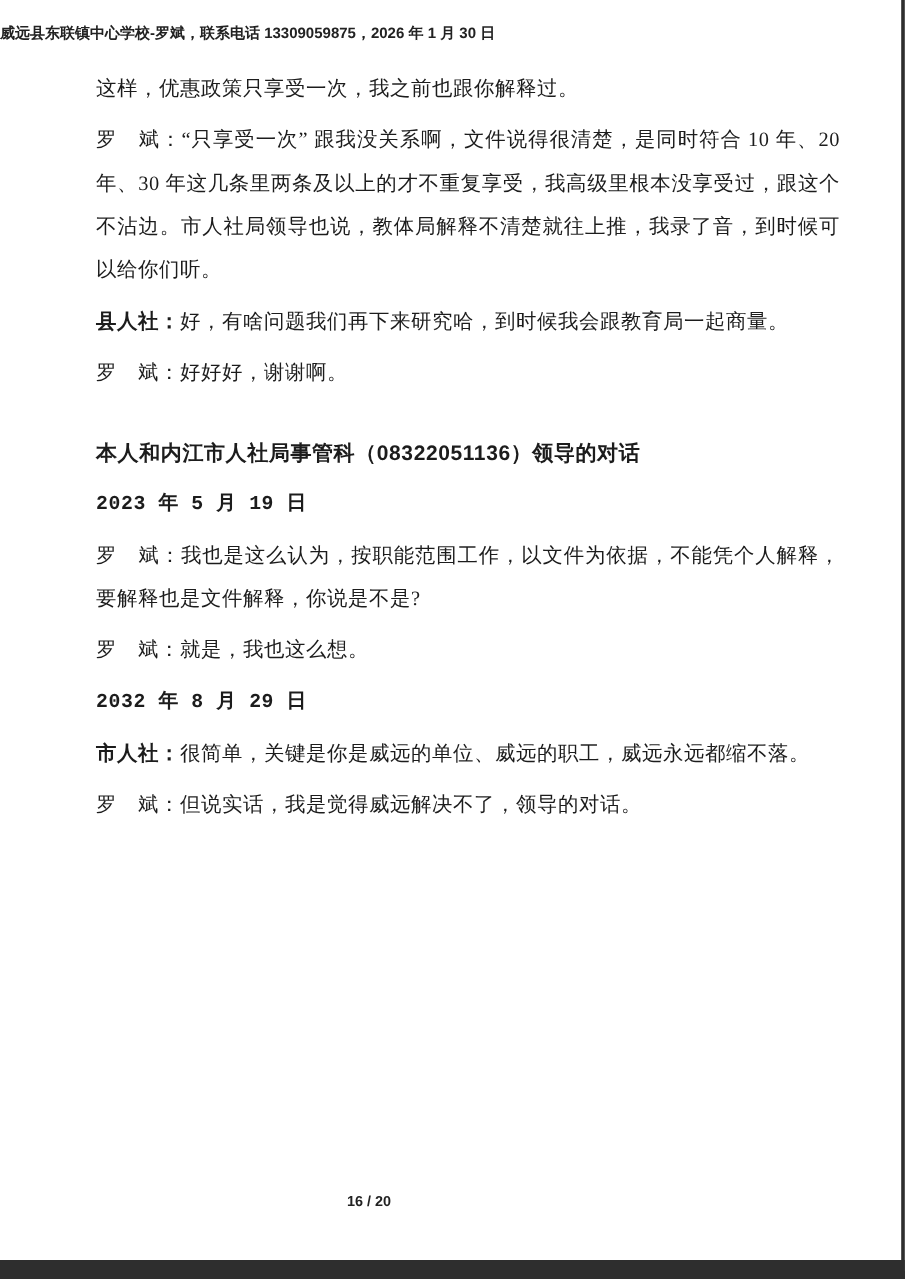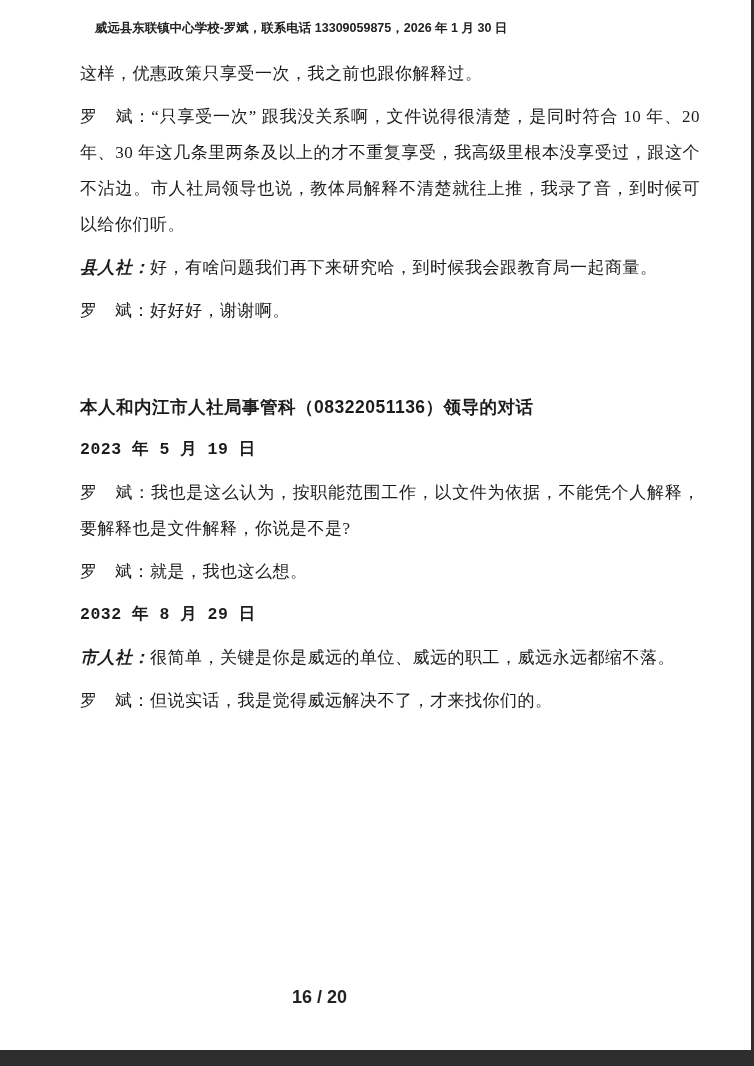--- a/index.html
+++ b/index.html
@@ -14,7 +14,6 @@
   .doc-header {
     position: absolute;
     top: 20px; left: 0; width: 602px;
-    text-align: center;
     font-family: "Liberation Sans", sans-serif;
     font-weight: bold;
     font-size: 12.5px;

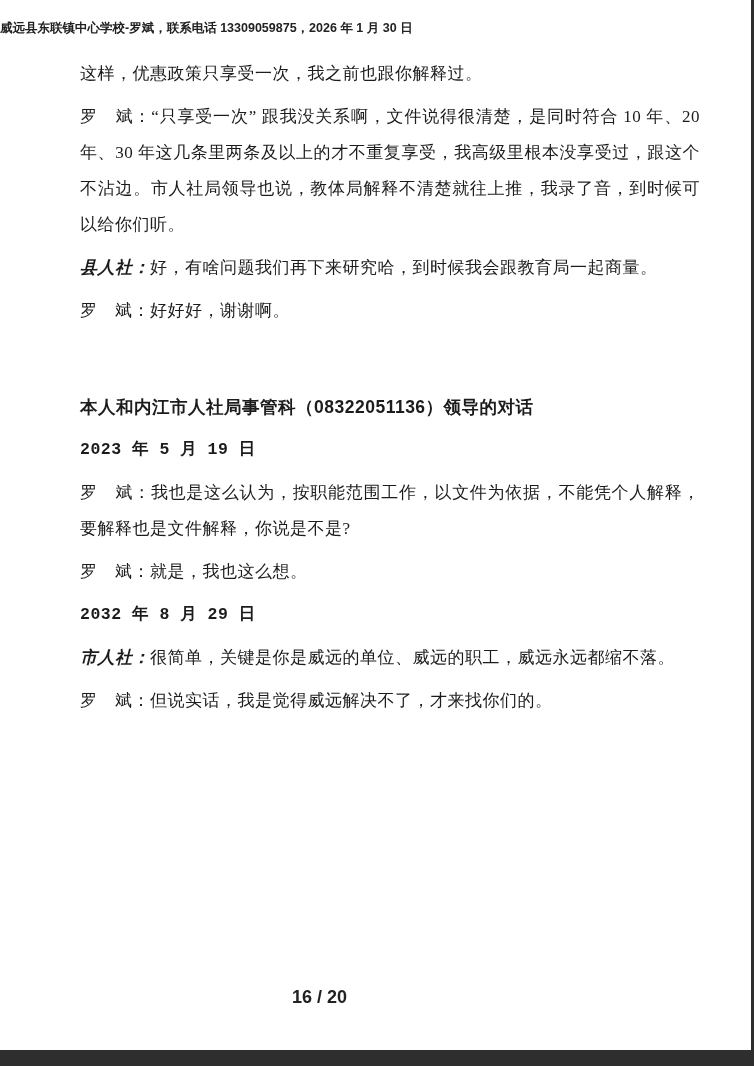--- a/index.html
+++ b/index.html
@@ -42,7 +42,6 @@
   .seg-bold {
     font-weight: bold;
     font-family: "Liberation Sans", sans-serif;
-    font-style: italic;
   }
   .seg-underline {
     text-decoration: underline;

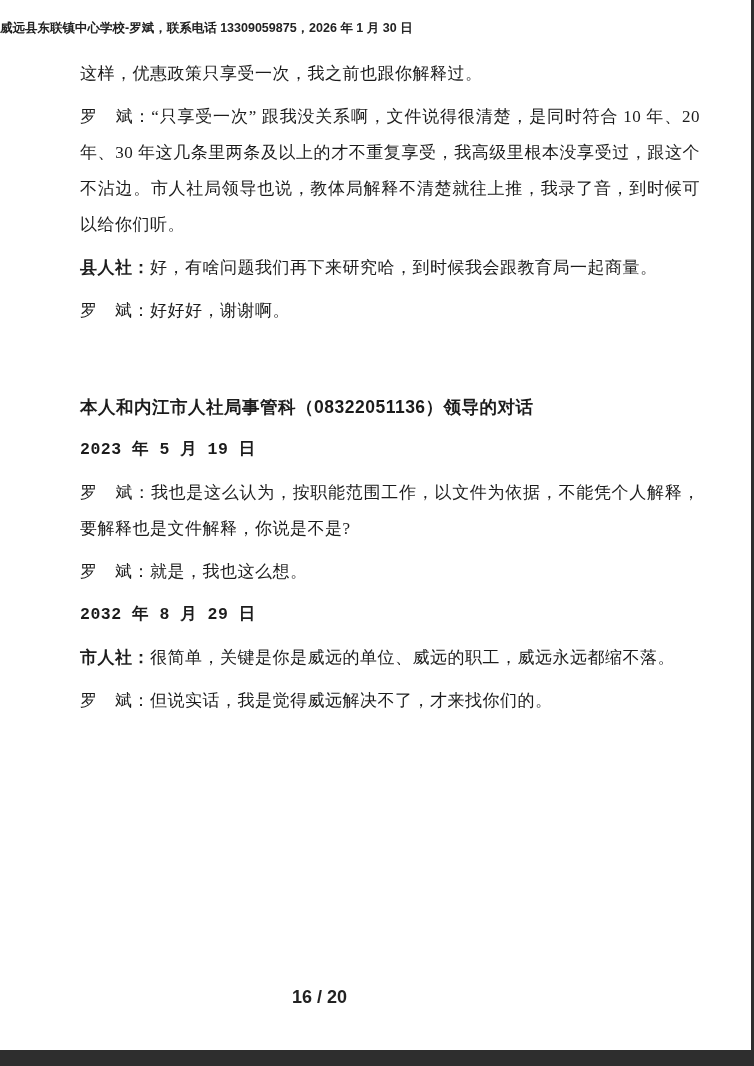--- a/index.html
+++ b/index.html
@@ -29,7 +29,7 @@
   }
   .para { margin: 0 0 7px 0; }
   .para.heading {
-    margin-top: 60px;
+    margin-top: 30px;
     font-weight: bold;
     font-family: "Liberation Sans", sans-serif;
     font-size: 17.5px;

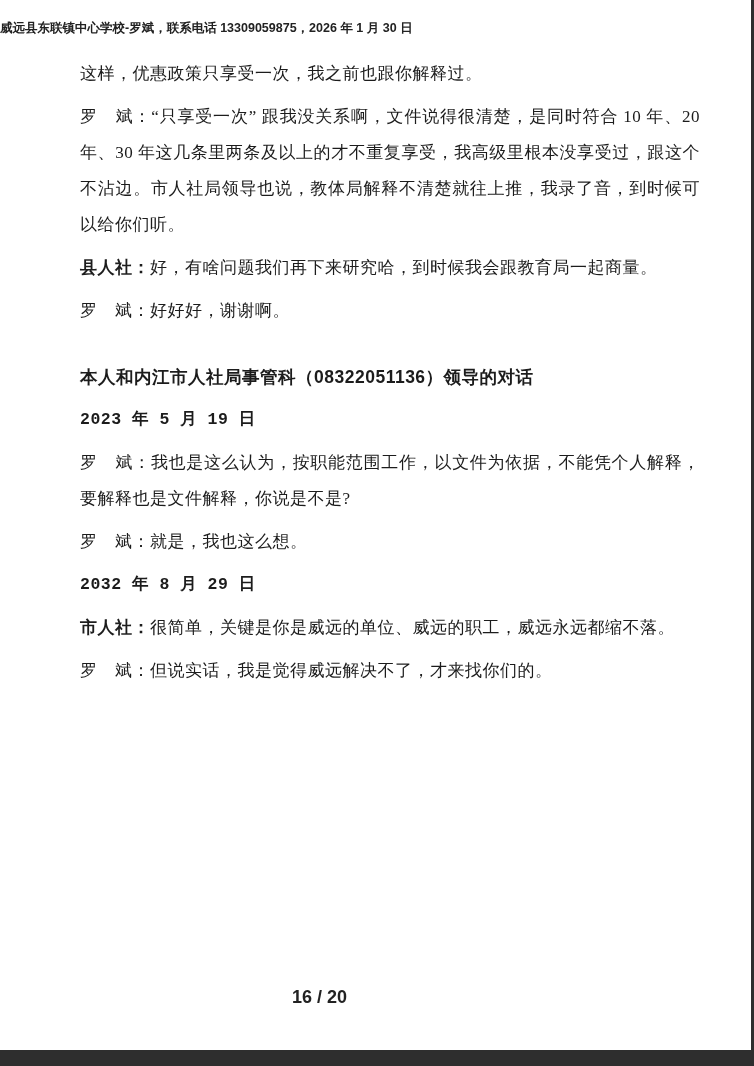--- a/index.html
+++ b/index.html
@@ -85,7 +85,7 @@
     <p class="para body"><span>罗　斌：就是，我也这么想。</span></p>
     <p class="para date"><span>2032 年 8 月 29 日</span></p>
     <p class="para body"><span class="seg-bold">市人社：</span><span>很简单，关键是你是威远的单位、威远的职工，威远永远都缩不落。</span></p>
-    <p class="para body"><span>罗　斌：但说实话，我是觉得威远解决不了，才来找你们的。</span></p>
+    <p class="para body"><span>罗　斌：但说实话，我是觉得威远解决不了，领导的对话。</span></p>
   </div>
 
 <div class="page-number">16 / 20</div>

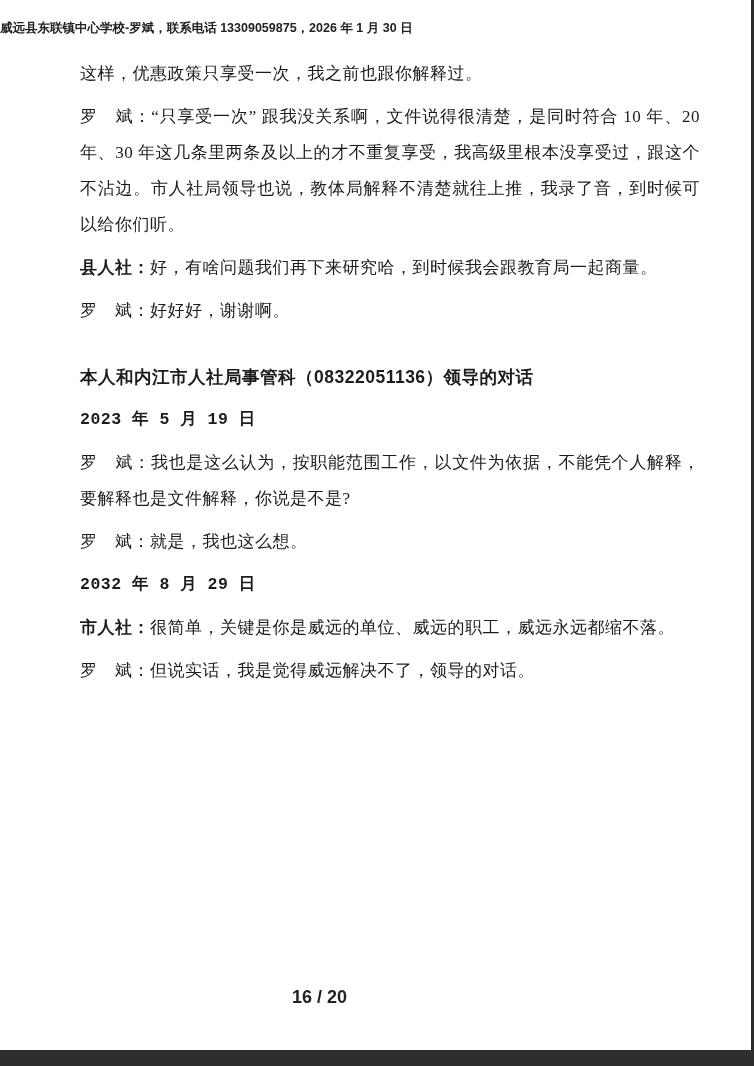--- a/index.html
+++ b/index.html
@@ -51,11 +51,11 @@
   }
   .page-number {
     position: absolute;
-    bottom: 58px; left: 12px; width: 615px;
+    bottom: 58px; left: 0; width: 615px;
     text-align: center;
     font-family: "Liberation Sans", sans-serif;
     font-weight: bold;
-    font-size: 18px;
+    font-size: 12px;
     color: #222222;
   }
   .edge-right {

